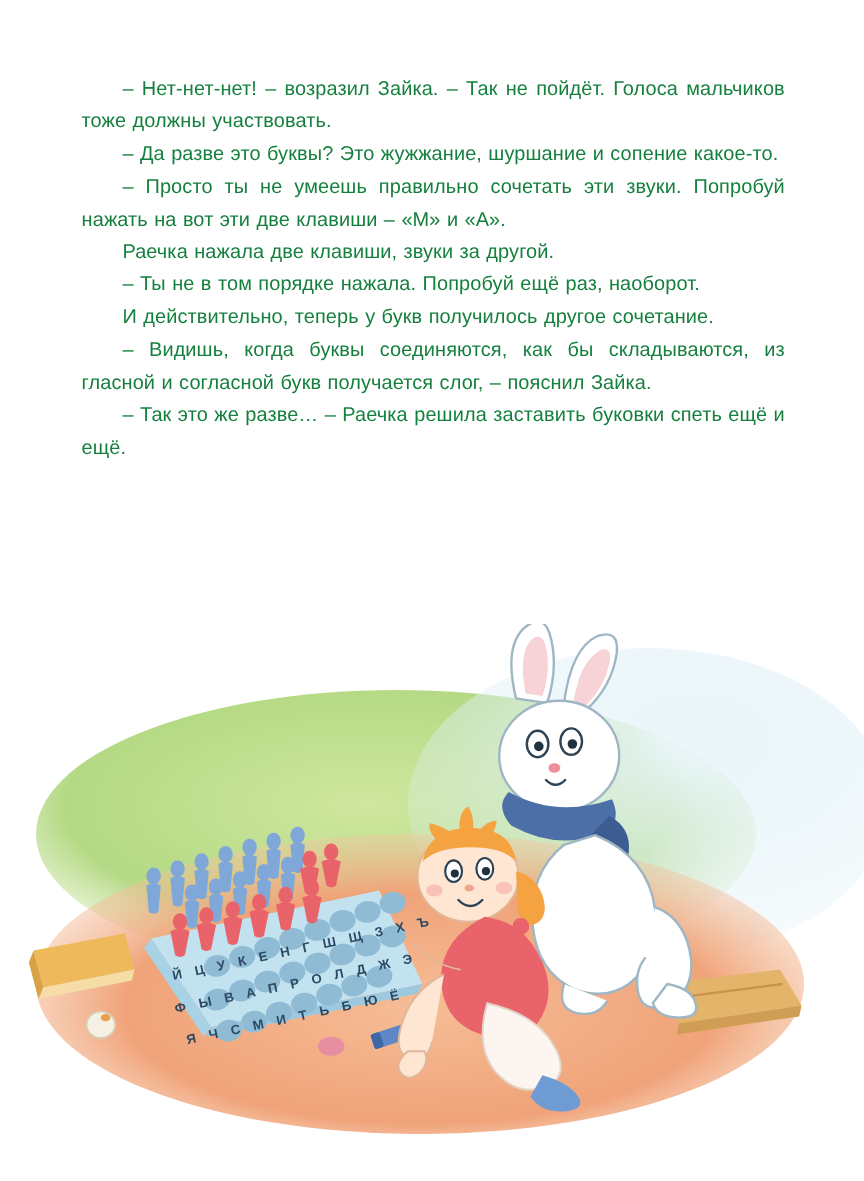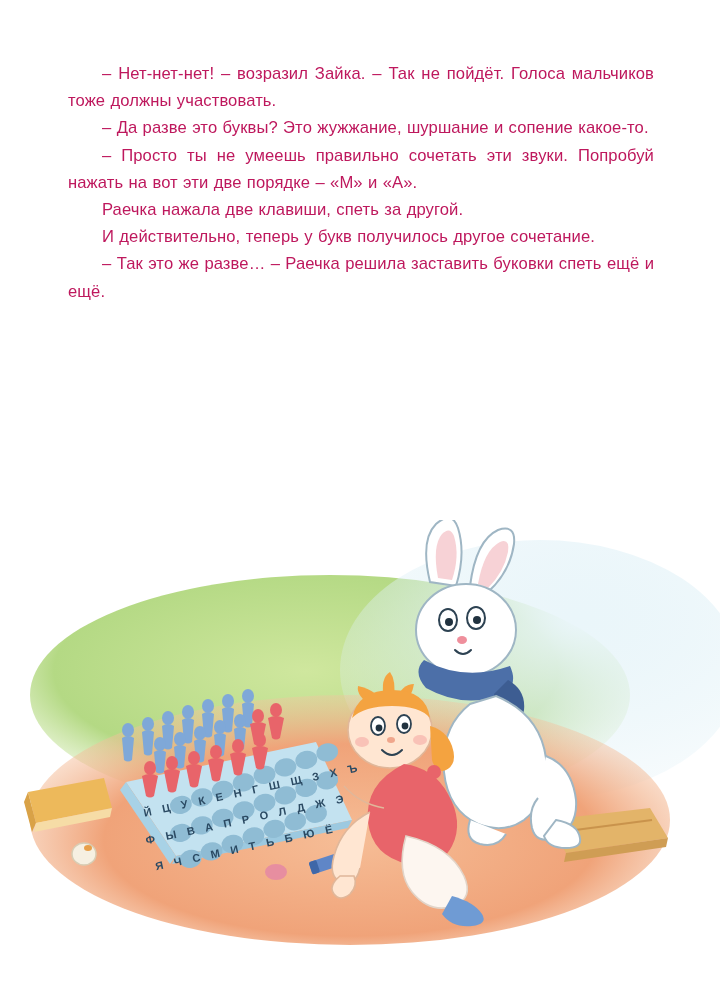--- a/index.html
+++ b/index.html
@@ -34,7 +34,7 @@
     text-justify: inter-word;
     letter-spacing: 0.1px;
     word-spacing: 0.6px;
-    color: #be185d;
+    color: #15803d;
     text-indent: 34px;
   }
   

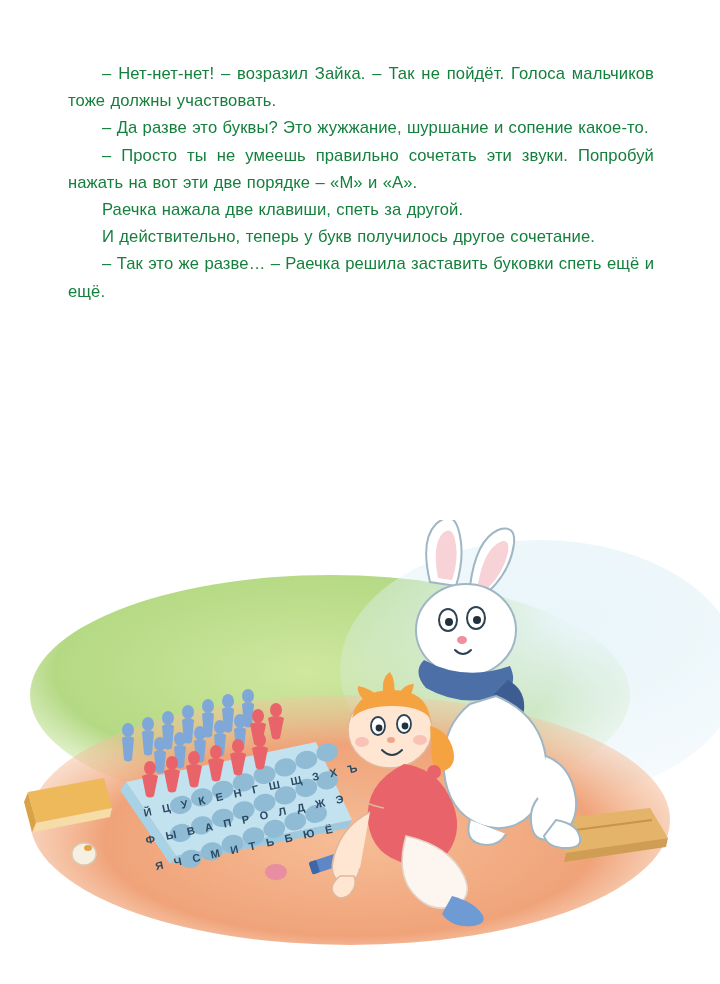--- a/index.html
+++ b/index.html
@@ -59,7 +59,7 @@
   <div class="text-block">
     <p class="para">– Нет-нет-нет! – возразил Зайка. – Так не пойдёт. Голоса мальчиков тоже должны участвовать.</p>
     <p class="para">– Да разве это буквы? Это жужжание, шуршание и сопение какое-то.</p>
-    <p class="para">– Просто ты не умеешь правильно сочетать эти звуки. Попробуй нажать на вот эти две порядке – «М» и «А».</p>
+    <p class="para">– Просто ты не умеешь правильно сочетать эти звуки. Попробуй нажать на вот эти две клавиши – «М» и «А».</p>
     <p class="para">Раечка нажала две клавиши, спеть за другой.</p>
     <p class="para">И действительно, теперь у букв получилось другое сочетание.</p>
     <p class="para">– Так это же разве… – Раечка решила заставить буковки спеть ещё и ещё.</p>

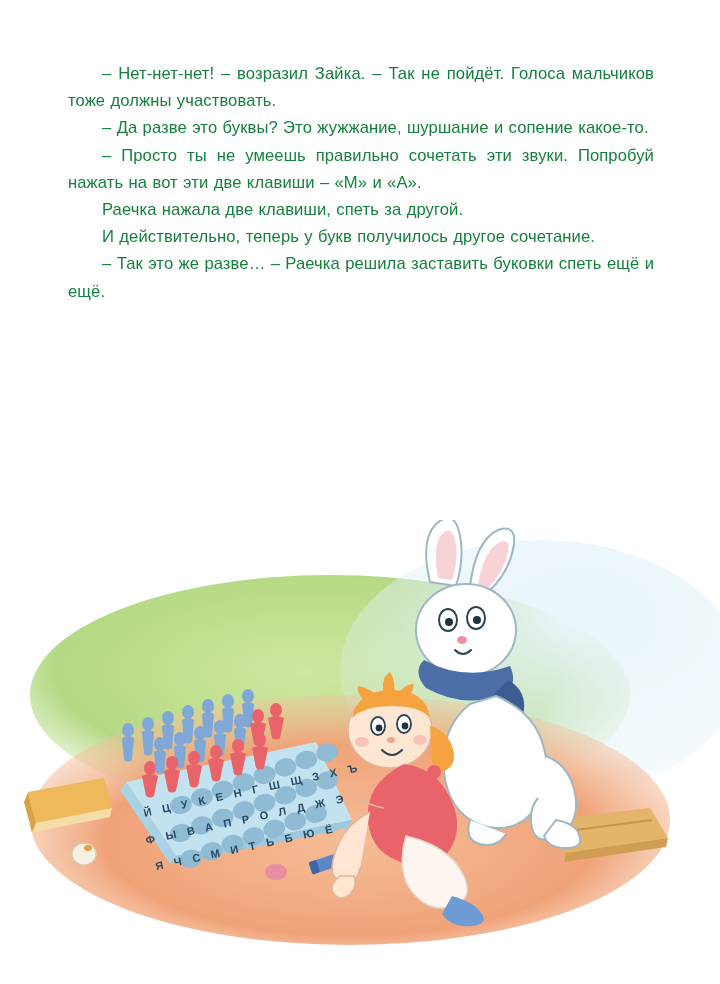--- a/index.html
+++ b/index.html
@@ -60,7 +60,7 @@
     <p class="para">– Нет-нет-нет! – возразил Зайка. – Так не пойдёт. Голоса мальчиков тоже должны участвовать.</p>
     <p class="para">– Да разве это буквы? Это жужжание, шуршание и сопение какое-то.</p>
     <p class="para">– Просто ты не умеешь правильно сочетать эти звуки. Попробуй нажать на вот эти две клавиши – «М» и «А».</p>
-    <p class="para">Раечка нажала две клавиши, спеть за другой.</p>
+    <p class="para">Раечка нажала две клавиши, звуки за другой.</p>
     <p class="para">И действительно, теперь у букв получилось другое сочетание.</p>
     <p class="para">– Так это же разве… – Раечка решила заставить буковки спеть ещё и ещё.</p>
   </div>

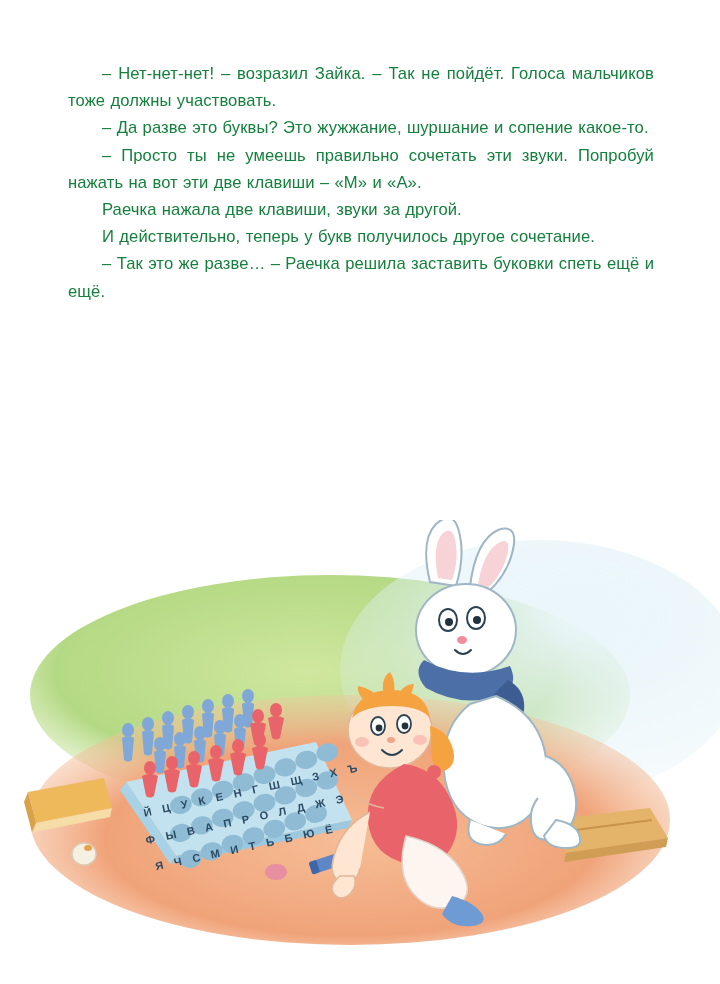--- a/index.html
+++ b/index.html
@@ -61,6 +61,7 @@
     <p class="para">– Да разве это буквы? Это жужжание, шуршание и сопение какое-то.</p>
     <p class="para">– Просто ты не умеешь правильно сочетать эти звуки. Попробуй нажать на вот эти две клавиши – «М» и «А».</p>
     <p class="para">Раечка нажала две клавиши, звуки за другой.</p>
+    <p class="para">– Ты не в том порядке нажала. Попробуй ещё раз, наоборот.</p>
     <p class="para">И действительно, теперь у букв получилось другое сочетание.</p>
     <p class="para">– Так это же разве… – Раечка решила заставить буковки спеть ещё и ещё.</p>
   </div>

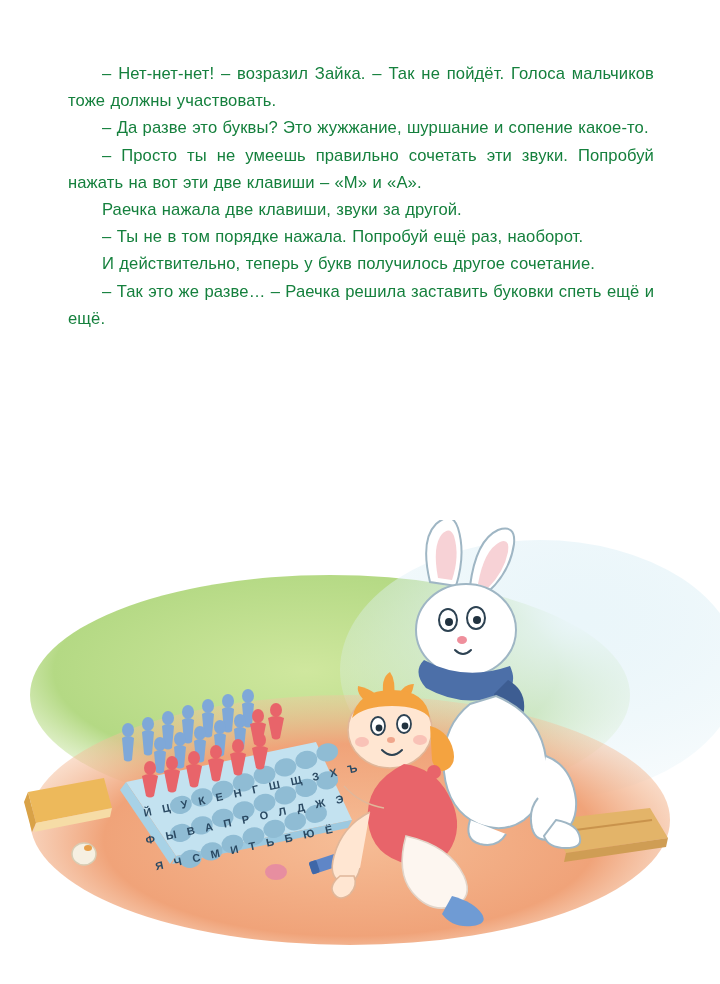--- a/index.html
+++ b/index.html
@@ -63,6 +63,7 @@
     <p class="para">Раечка нажала две клавиши, звуки за другой.</p>
     <p class="para">– Ты не в том порядке нажала. Попробуй ещё раз, наоборот.</p>
     <p class="para">И действительно, теперь у букв получилось другое сочетание.</p>
+    <p class="para">– Видишь, когда буквы соединяются, как бы складываются, из гласной и согласной букв получается слог, – пояснил Зайка.</p>
     <p class="para">– Так это же разве… – Раечка решила заставить буковки спеть ещё и ещё.</p>
   </div>
 

